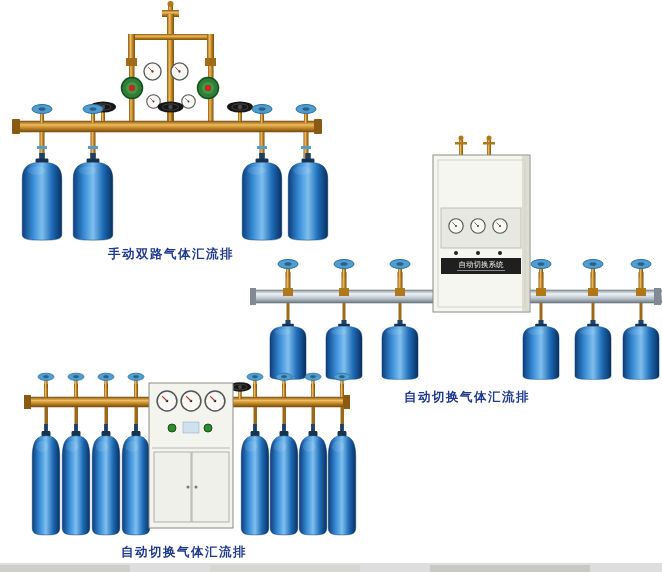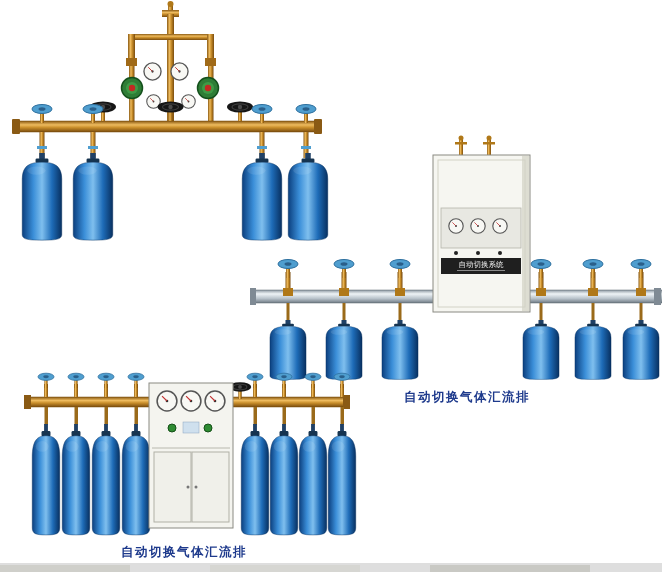--- a/index.html
+++ b/index.html
@@ -275,6 +275,7 @@
   </g>
 </svg>
 
+<div class="caption" style="left:108px; top:246px;">手动双路气体汇流排</div>
 <div class="caption" style="left:404px; top:389px;">自动切换气体汇流排</div>
 <div class="caption" style="left:121px; top:544px;">自动切换气体汇流排</div>
 

